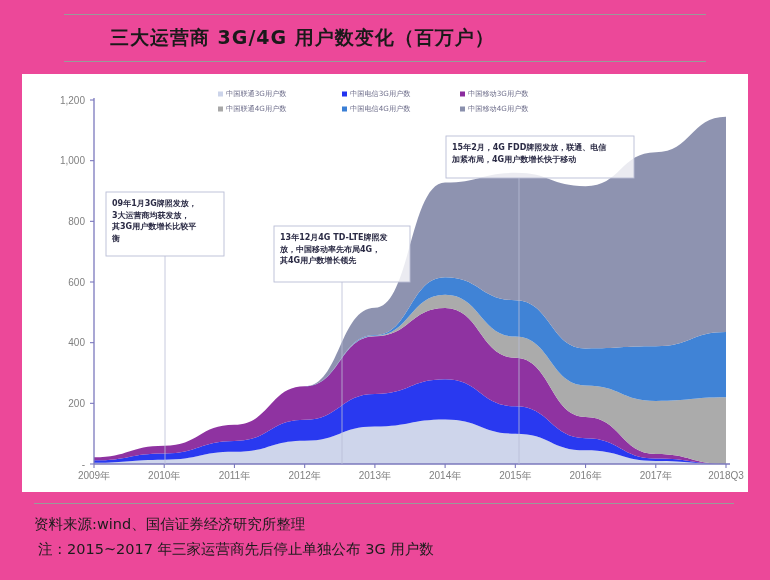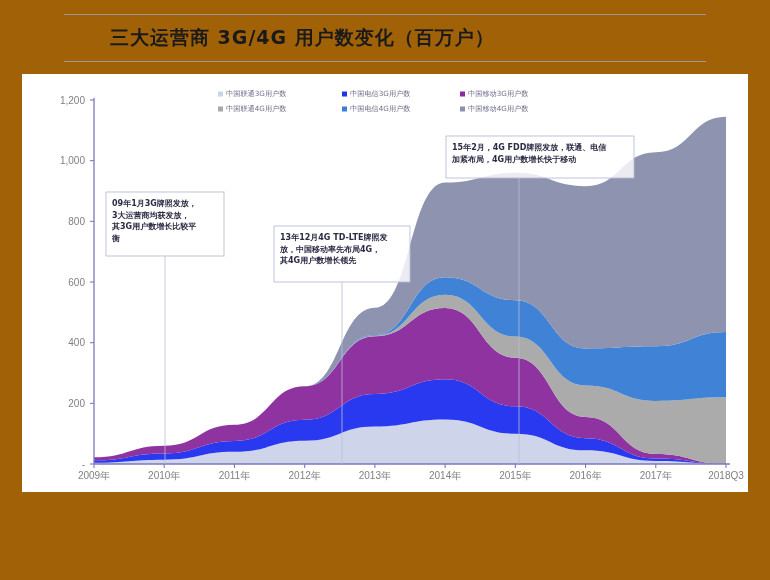--- a/index.html
+++ b/index.html
@@ -12,7 +12,7 @@
   }
   .page{
     position:absolute;inset:0;
-    background:#a16207;
+    background:#ec4899;
   }
   
   .title-band{

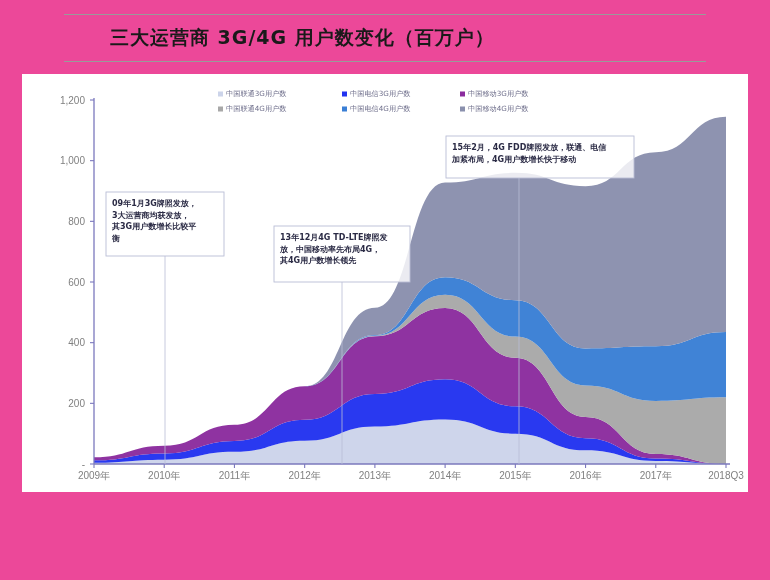--- a/index.html
+++ b/index.html
@@ -165,6 +165,10 @@
     </svg>
   </div>
 
+  <div class="footer">
+    <div class="footer-line">资料来源:wind、国信证券经济研究所整理</div>
+    <div class="footer-line note">注：2015~2017 年三家运营商先后停止单独公布 3G 用户数</div>
+  </div>
 
 </div>
 

